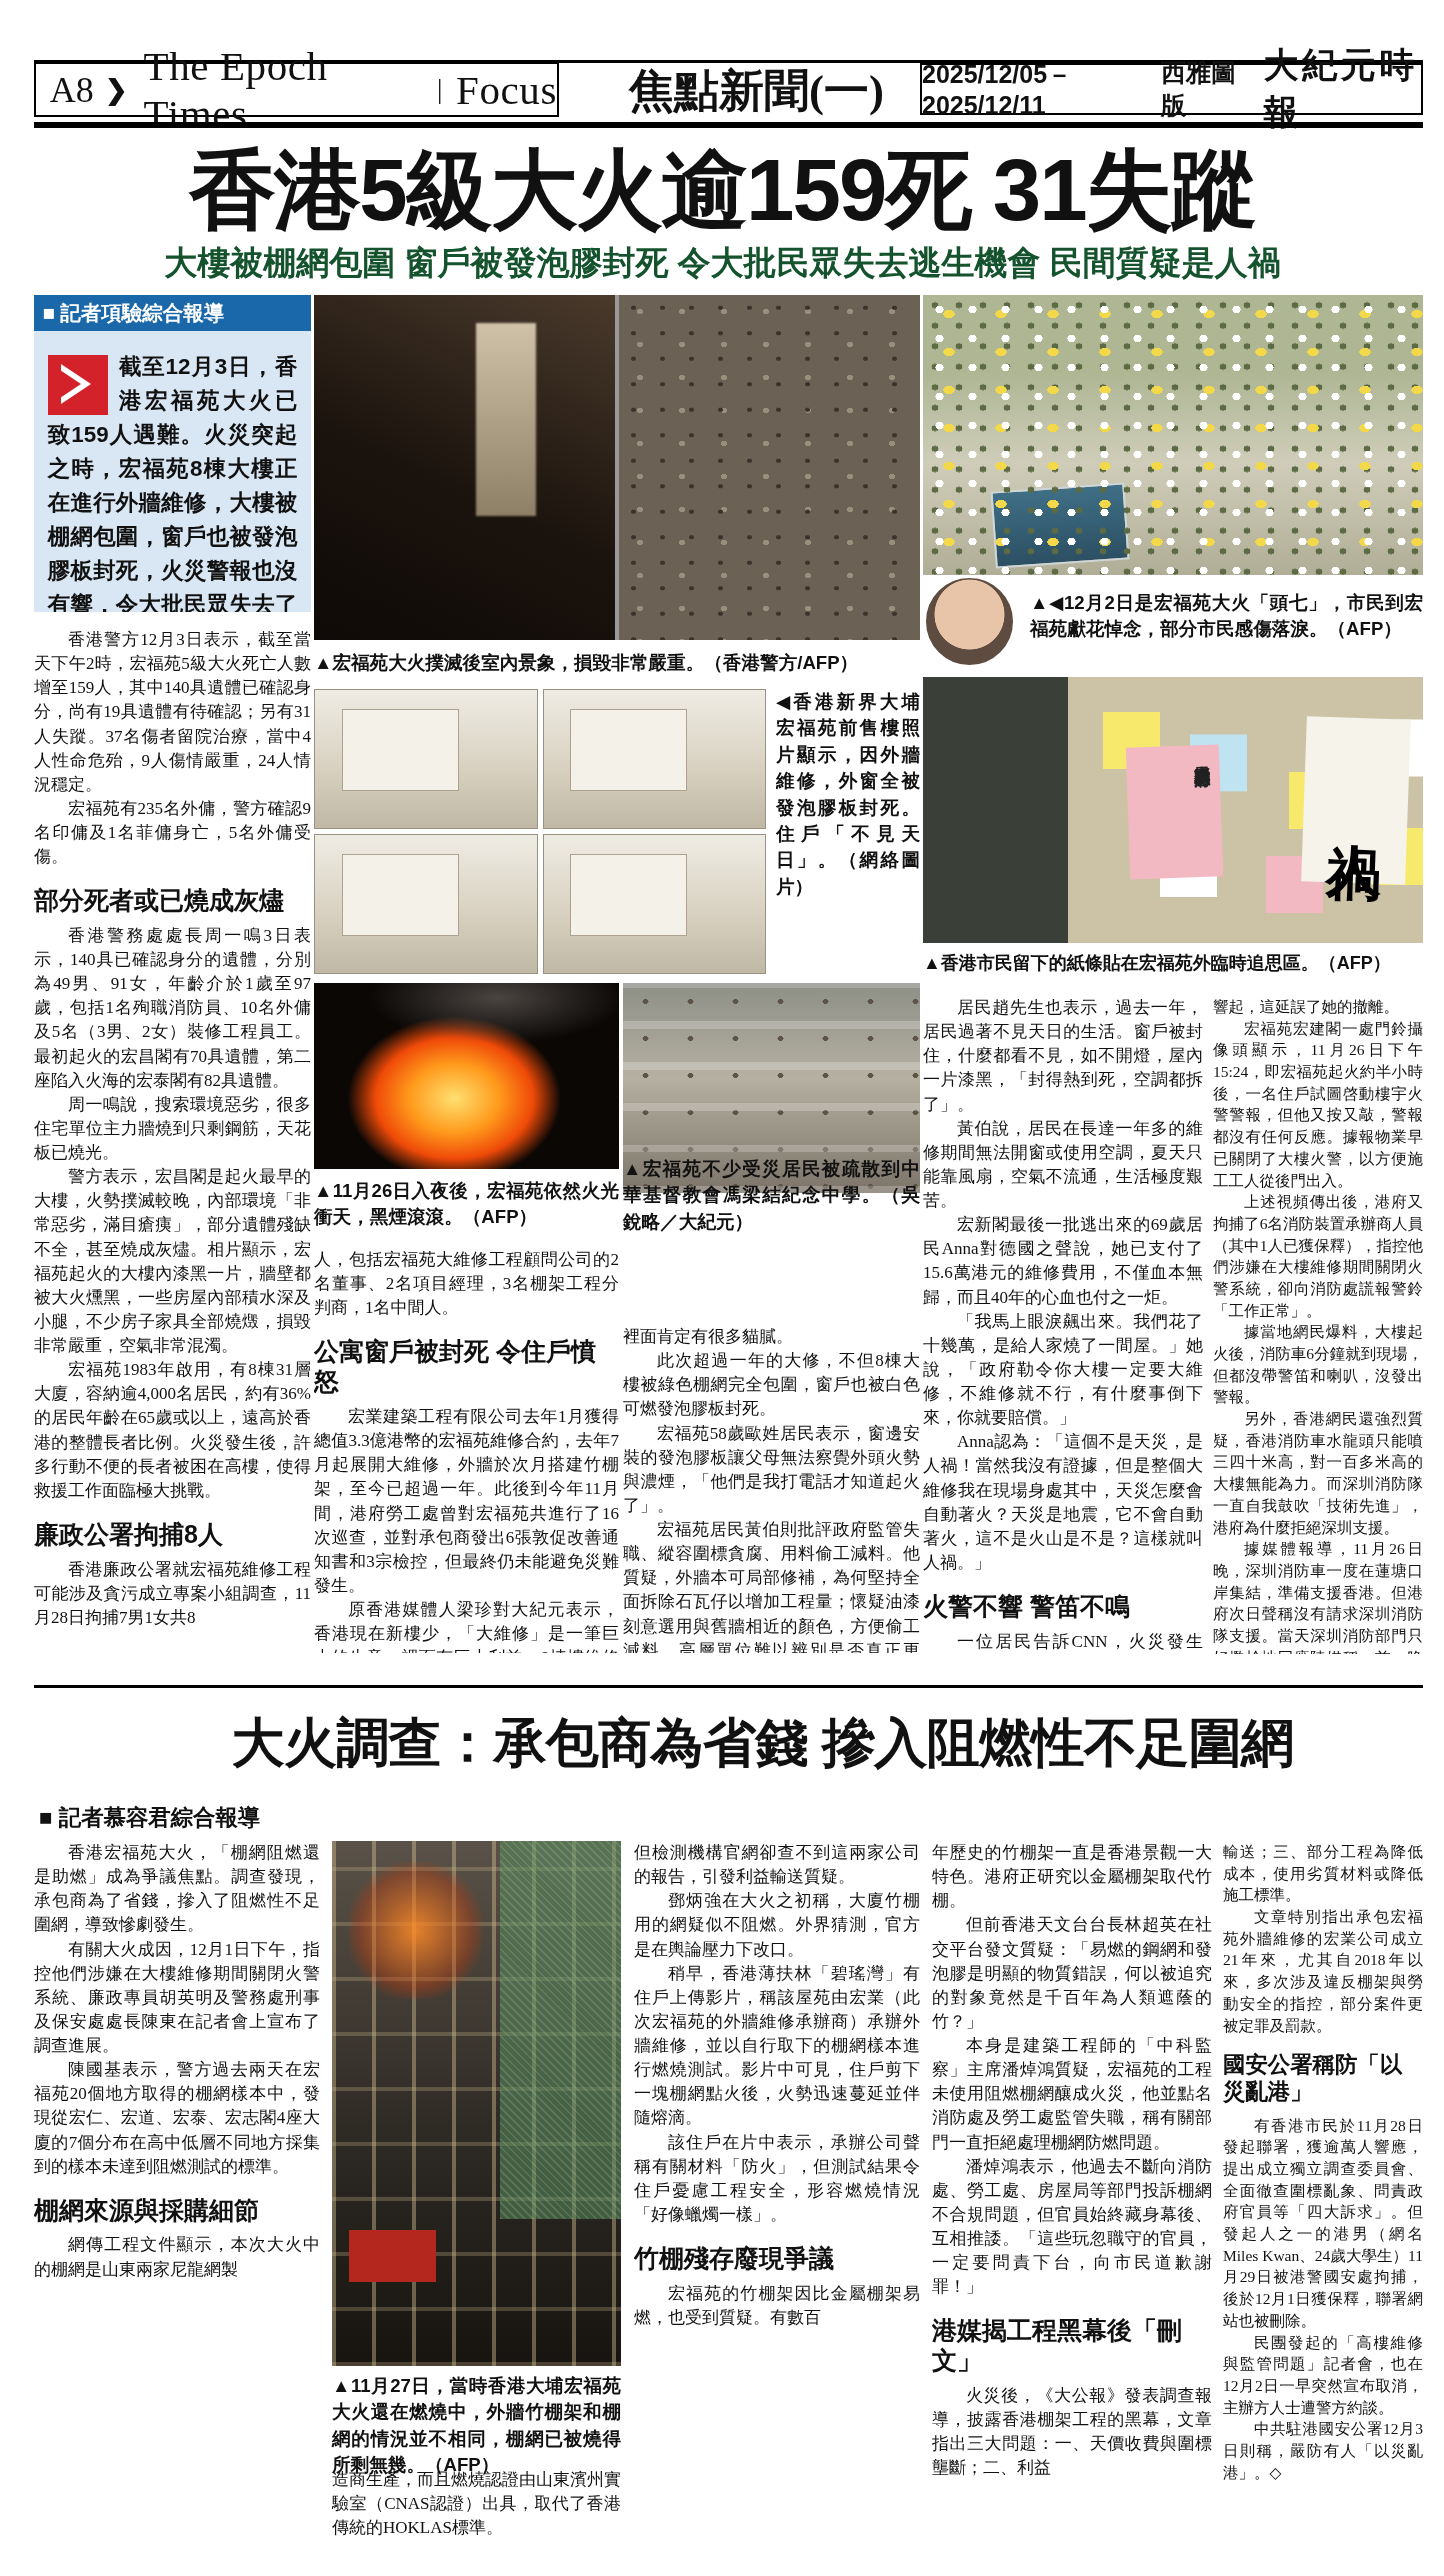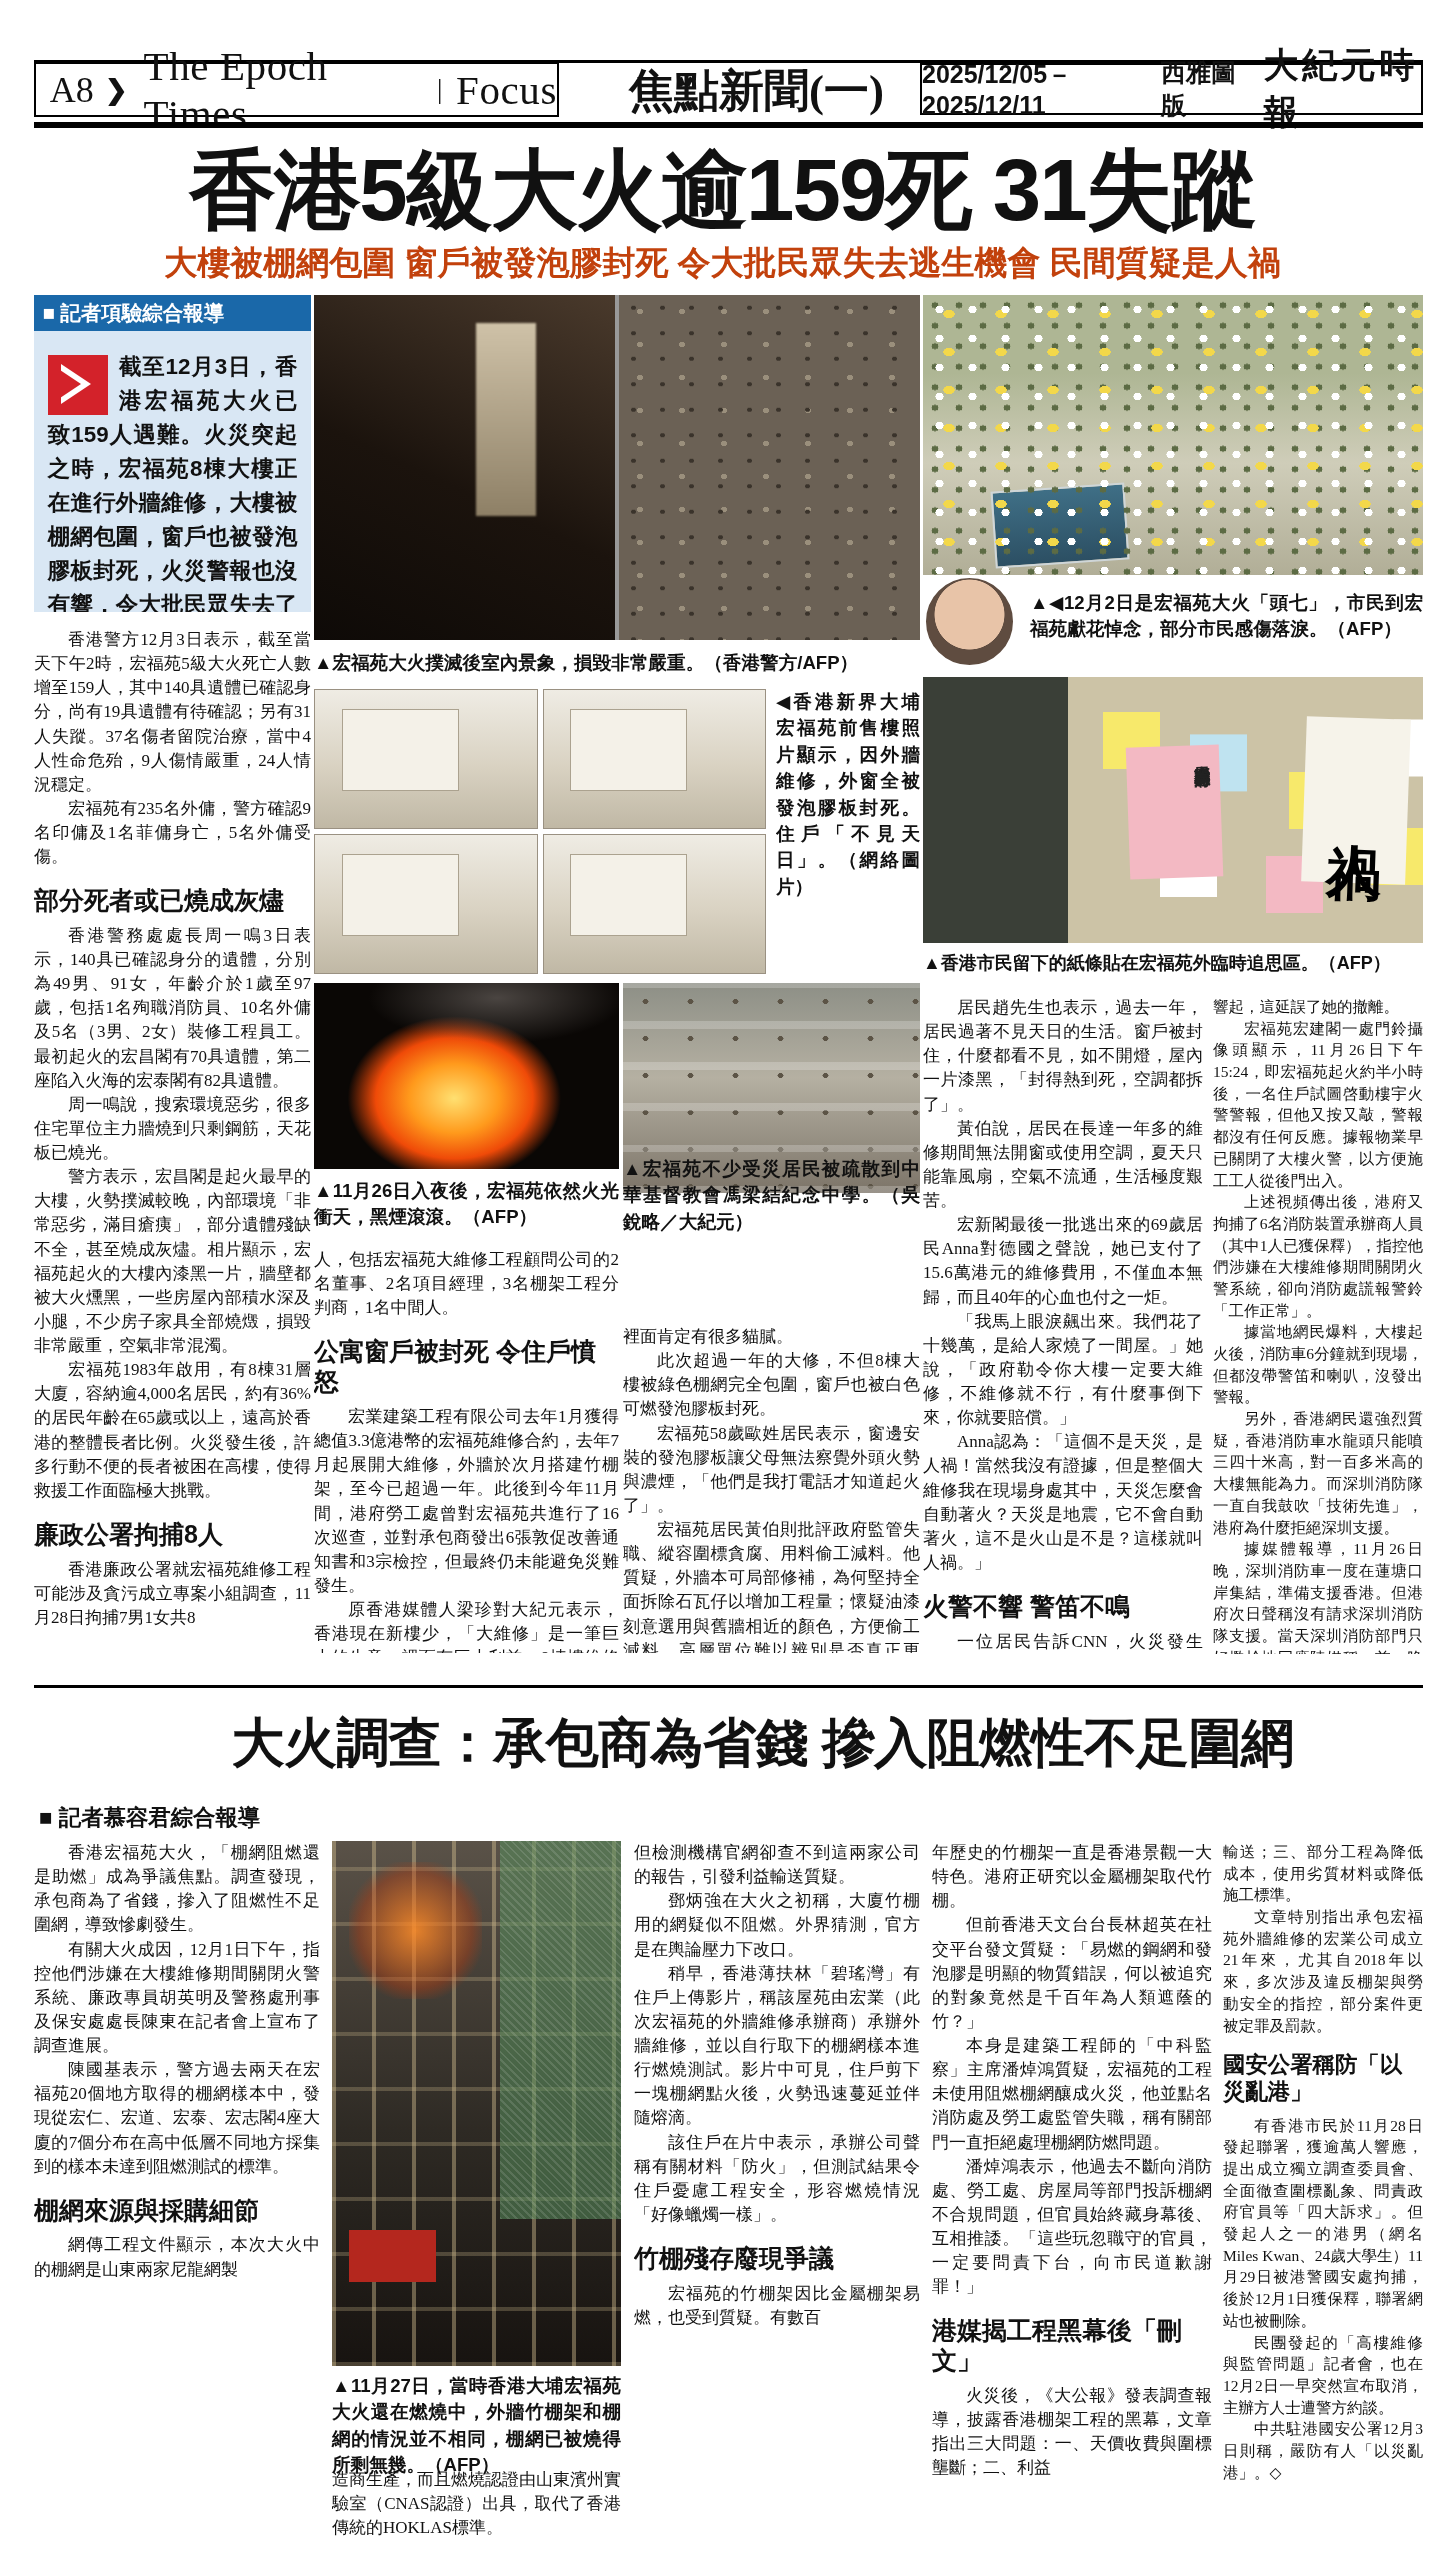--- a/index.html
+++ b/index.html
@@ -23,7 +23,7 @@
   
   .h1{width:1445px;text-align:center;font-weight:900;font-size:87px;letter-spacing:-1.9px;
       white-space:nowrap;font-family:"Liberation Sans","DejaVu Sans",sans-serif;}
-  .h1sub{width:1445px;text-align:center;font-weight:900;font-size:33px;color:#c2410c;
+  .h1sub{width:1445px;text-align:center;font-weight:900;font-size:33px;color:#14532d;
          white-space:nowrap;font-family:"Liberation Sans","DejaVu Sans",sans-serif;}
   .h2{width:1445px;text-align:center;font-weight:900;font-size:53px;letter-spacing:-0.6px;
       white-space:nowrap;font-family:"Liberation Sans","DejaVu Sans",sans-serif;}

